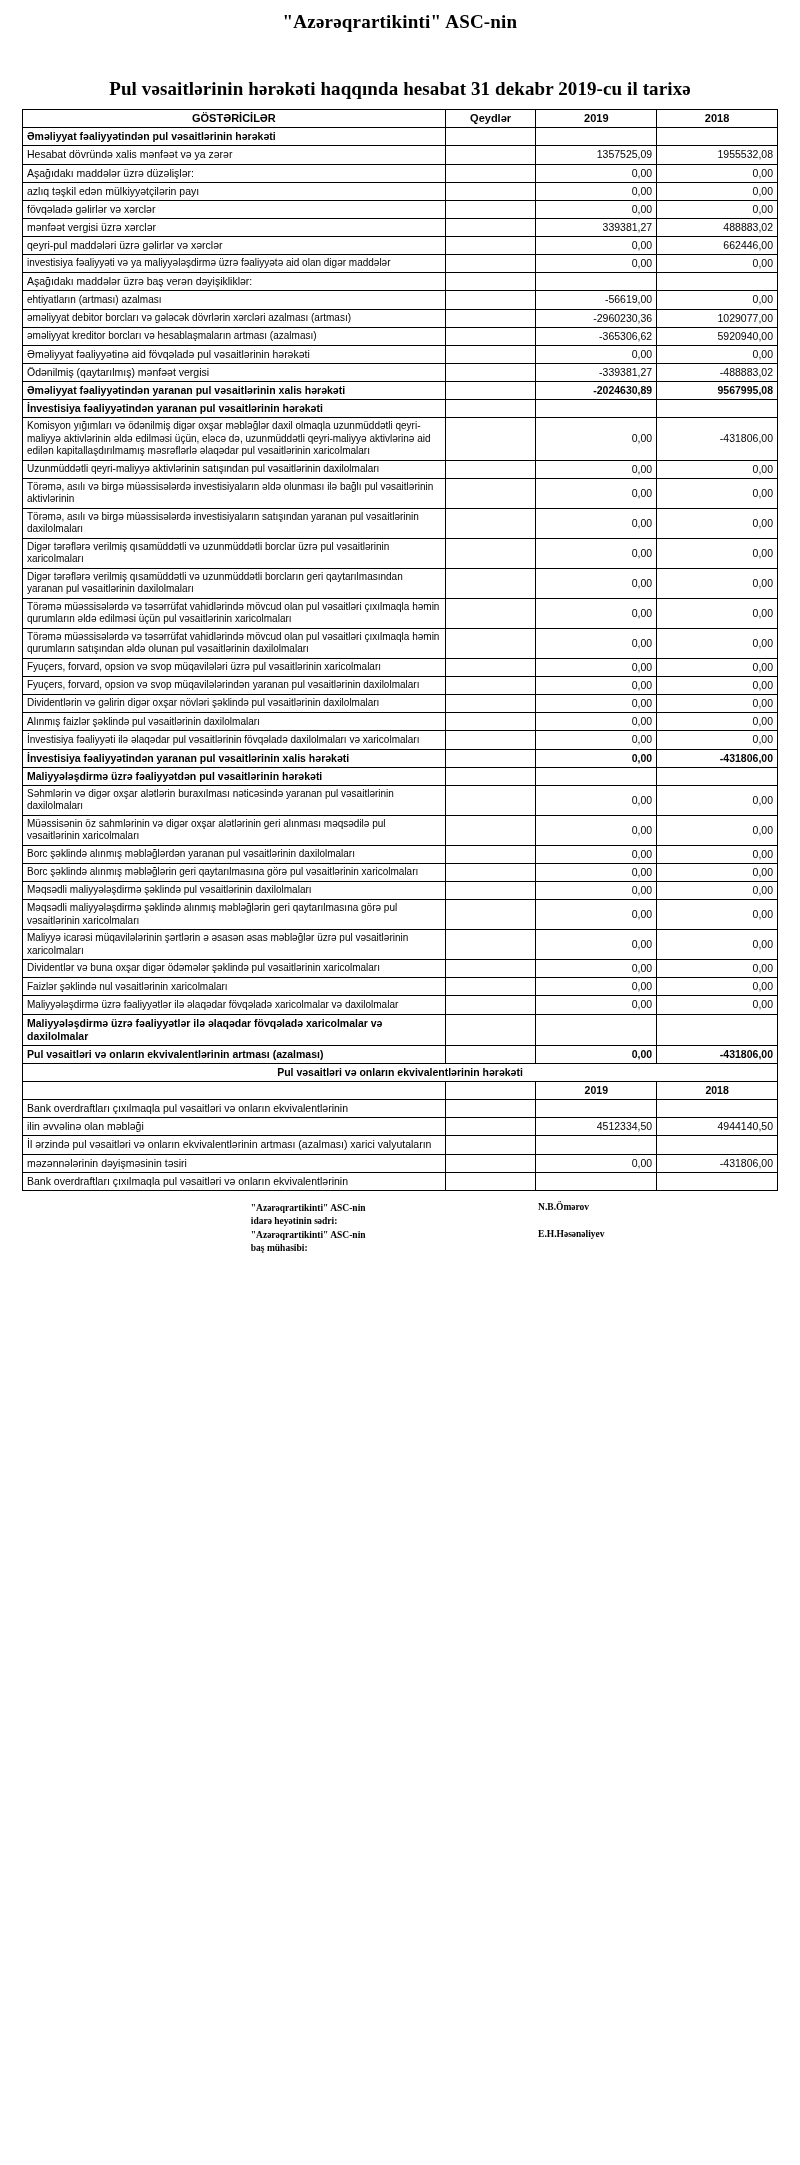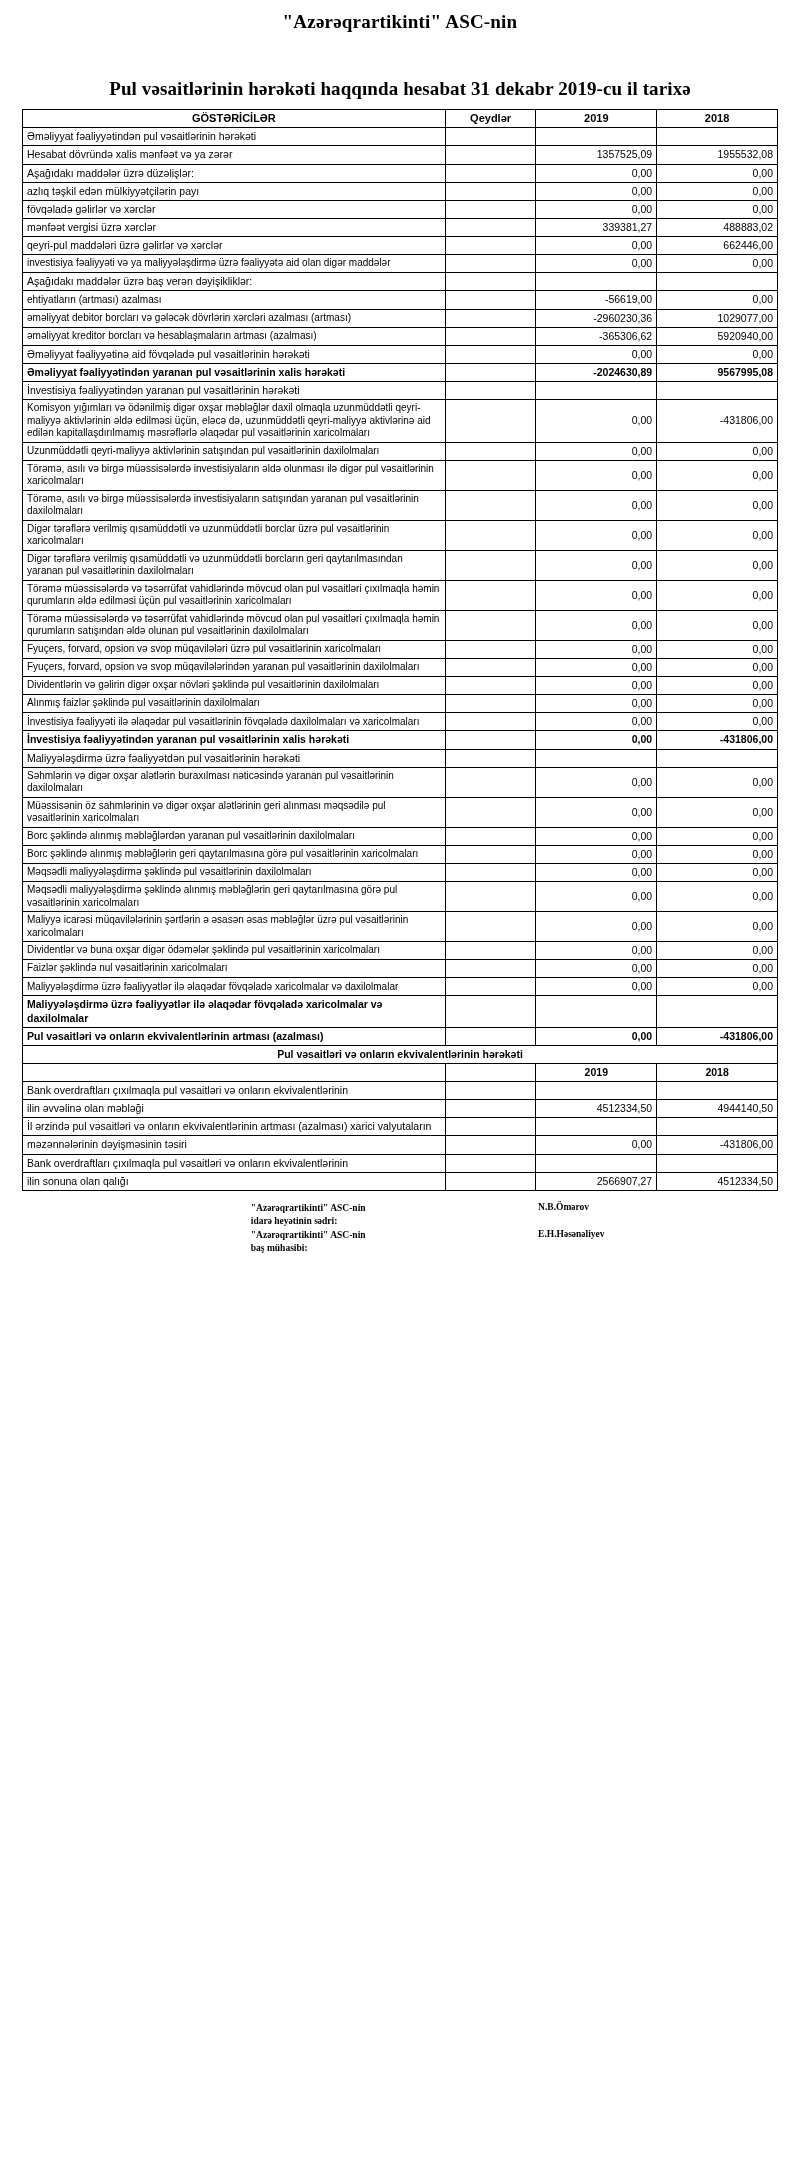--- a/index.html
+++ b/index.html
@@ -64,7 +64,7 @@
   .bold { font-weight: bold; }
   .indent1 { padding-left: 14px; }
   .indent2 { padding-left: 22px; }
-  .sect { font-weight: normal; }
+  .sect { font-weight: bold; }
   .small { font-size: 10px; }
   .sub-head {
     text-align: center;

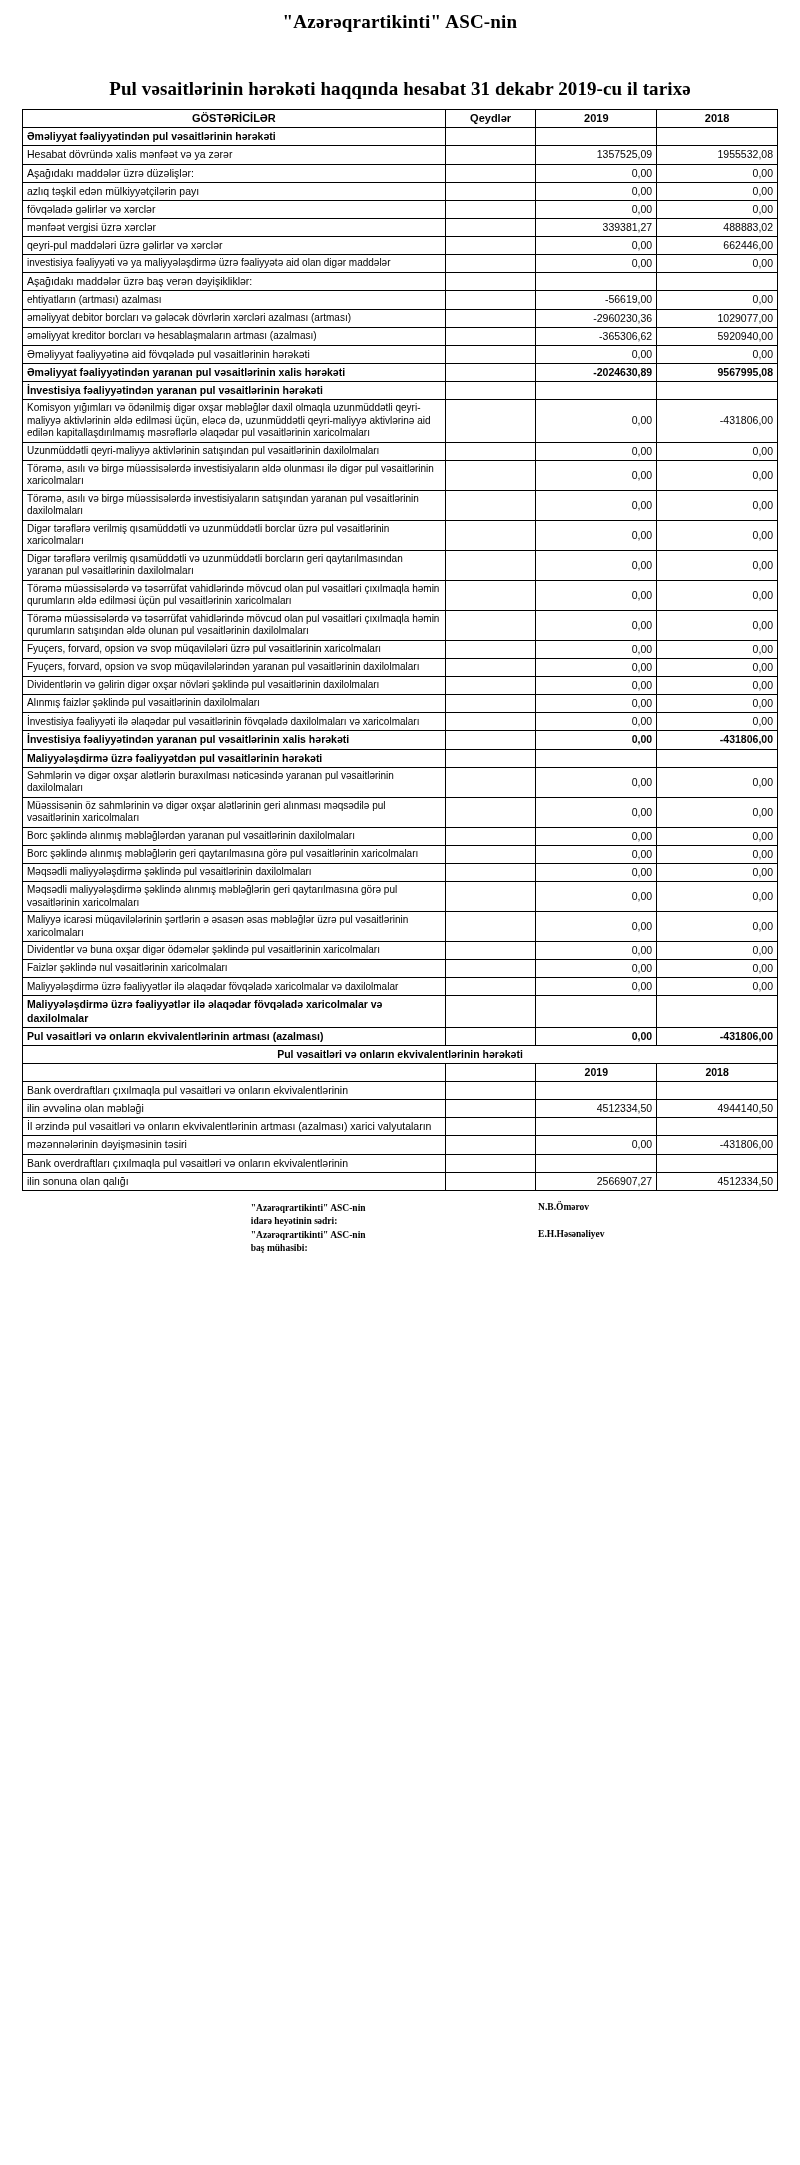--- a/index.html
+++ b/index.html
@@ -191,6 +191,12 @@
           <td class="num">0,00</td>
         </tr>
         <tr>
+          <td class="lbl indent1">Ödənilmiş (qaytarılmış) mənfəət vergisi</td>
+          <td class="ctr"></td>
+          <td class="num">-339381,27</td>
+          <td class="num">-488883,02</td>
+        </tr>
+        <tr>
           <td class="lbl bold">Əməliyyat fəaliyyətindən yaranan pul vəsaitlərinin xalis hərəkəti</td>
           <td class="ctr"></td>
           <td class="num bold">-2024630,89</td>

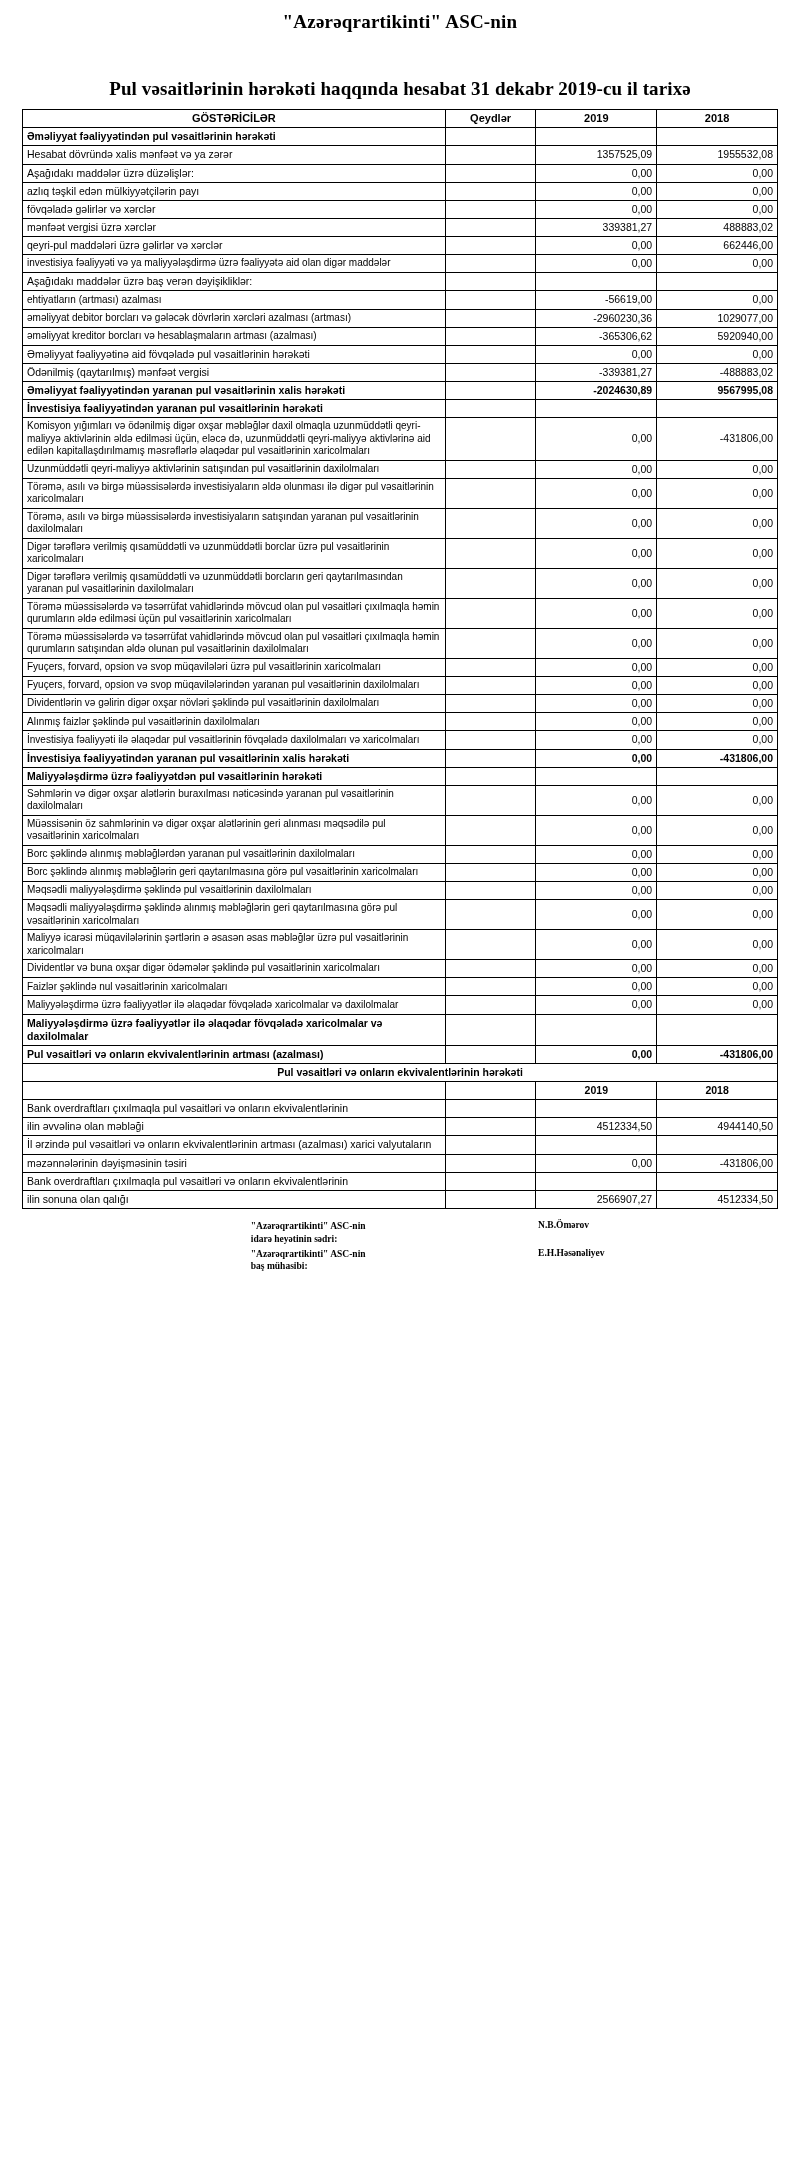--- a/index.html
+++ b/index.html
@@ -221,7 +221,7 @@
           <td class="num">0,00</td>
         </tr>
         <tr>
-          <td class="lbl indent2 small">Törəmə, asılı və birgə müəssisələrdə investisiyaların əldə olunması ilə digər pul vəsaitlərinin xaricolmaları</td>
+          <td class="lbl indent2 small">Törəmə, asılı və birgə müəssisələrdə investisiyaların əldə olunması ilə bağlı pul vəsaitlərinin aktivlərinin</td>
           <td class="ctr"></td>
           <td class="num">0,00</td>
           <td class="num">0,00</td>

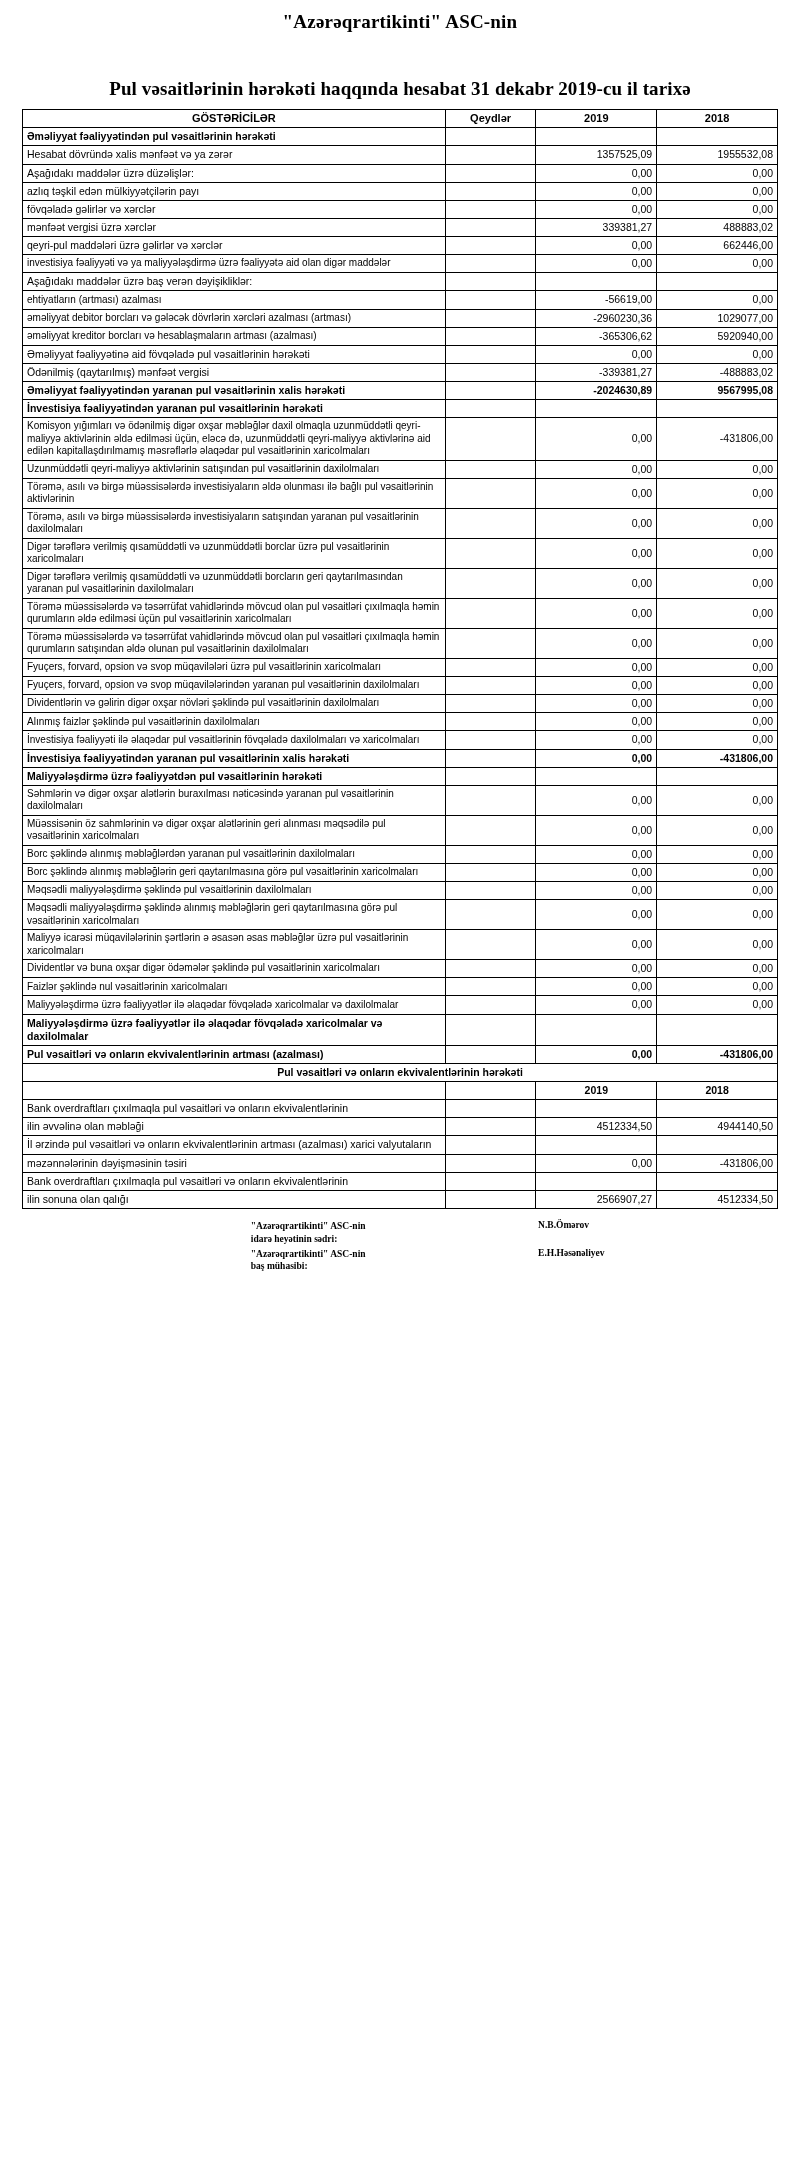--- a/index.html
+++ b/index.html
@@ -409,12 +409,6 @@
           <td class="num"></td>
           <td class="num"></td>
         </tr>
-        <tr>
-          <td class="lbl">ilin sonuna olan qalığı</td>
-          <td class="ctr"></td>
-          <td class="num">2566907,27</td>
-          <td class="num">4512334,50</td>
-        </tr>
       </tbody>
   </table>
 

